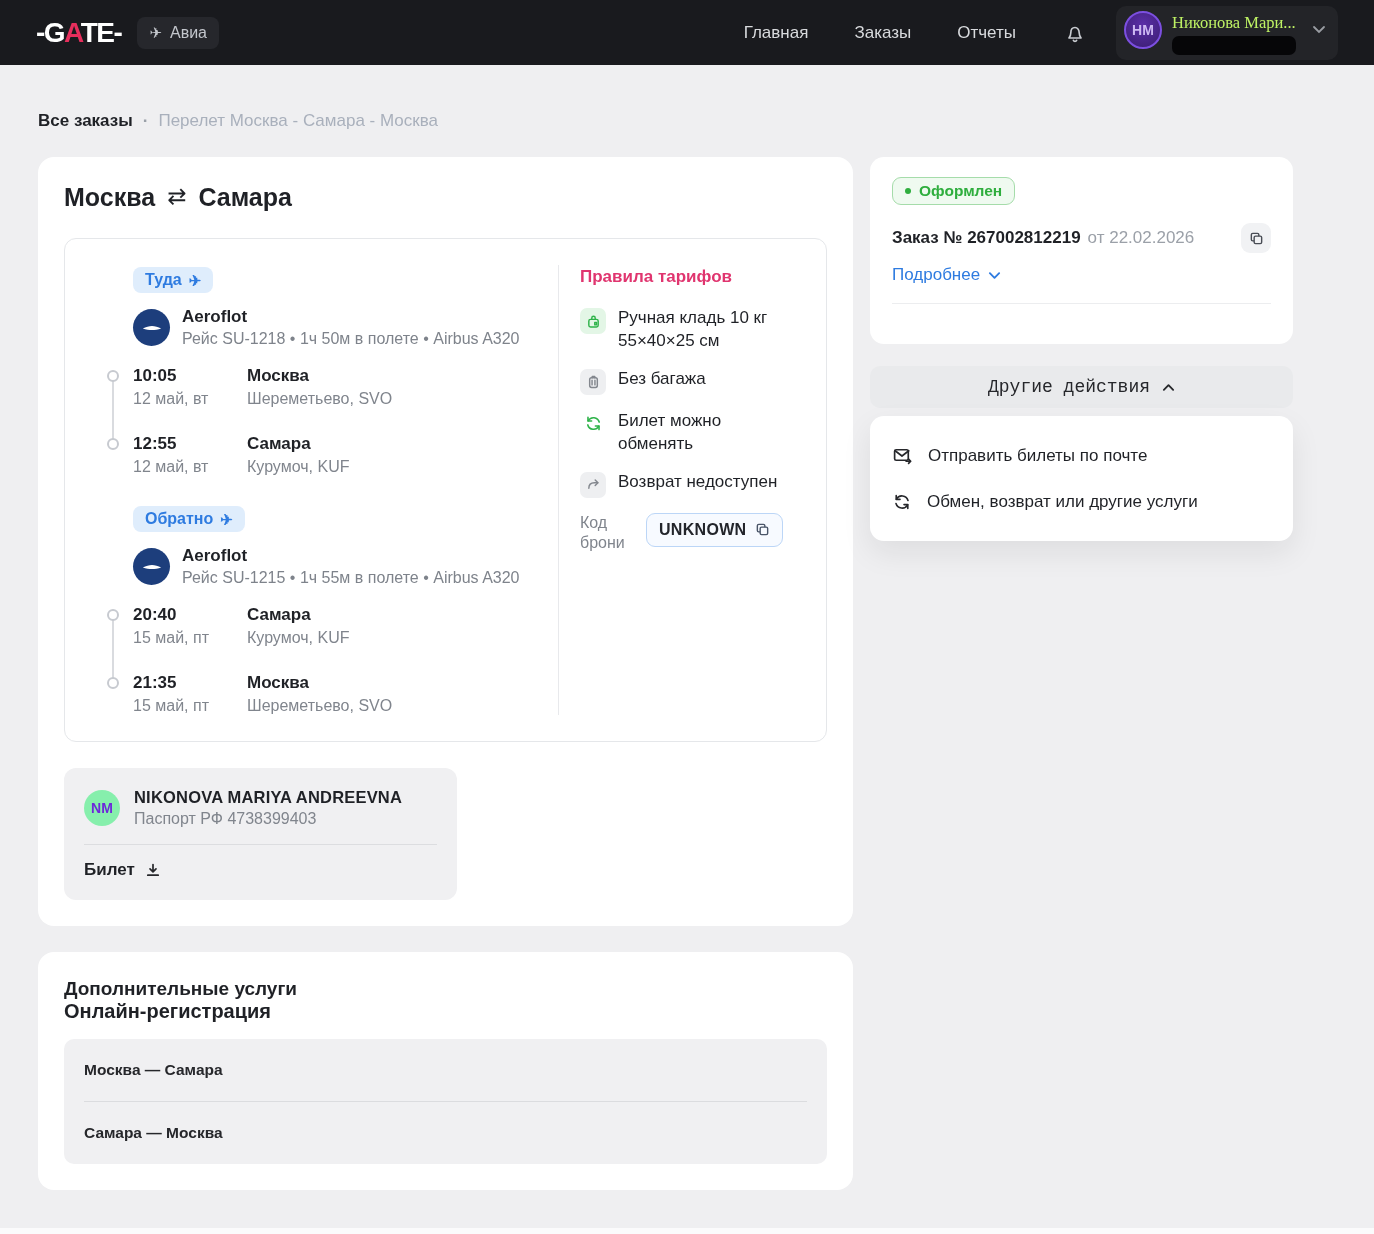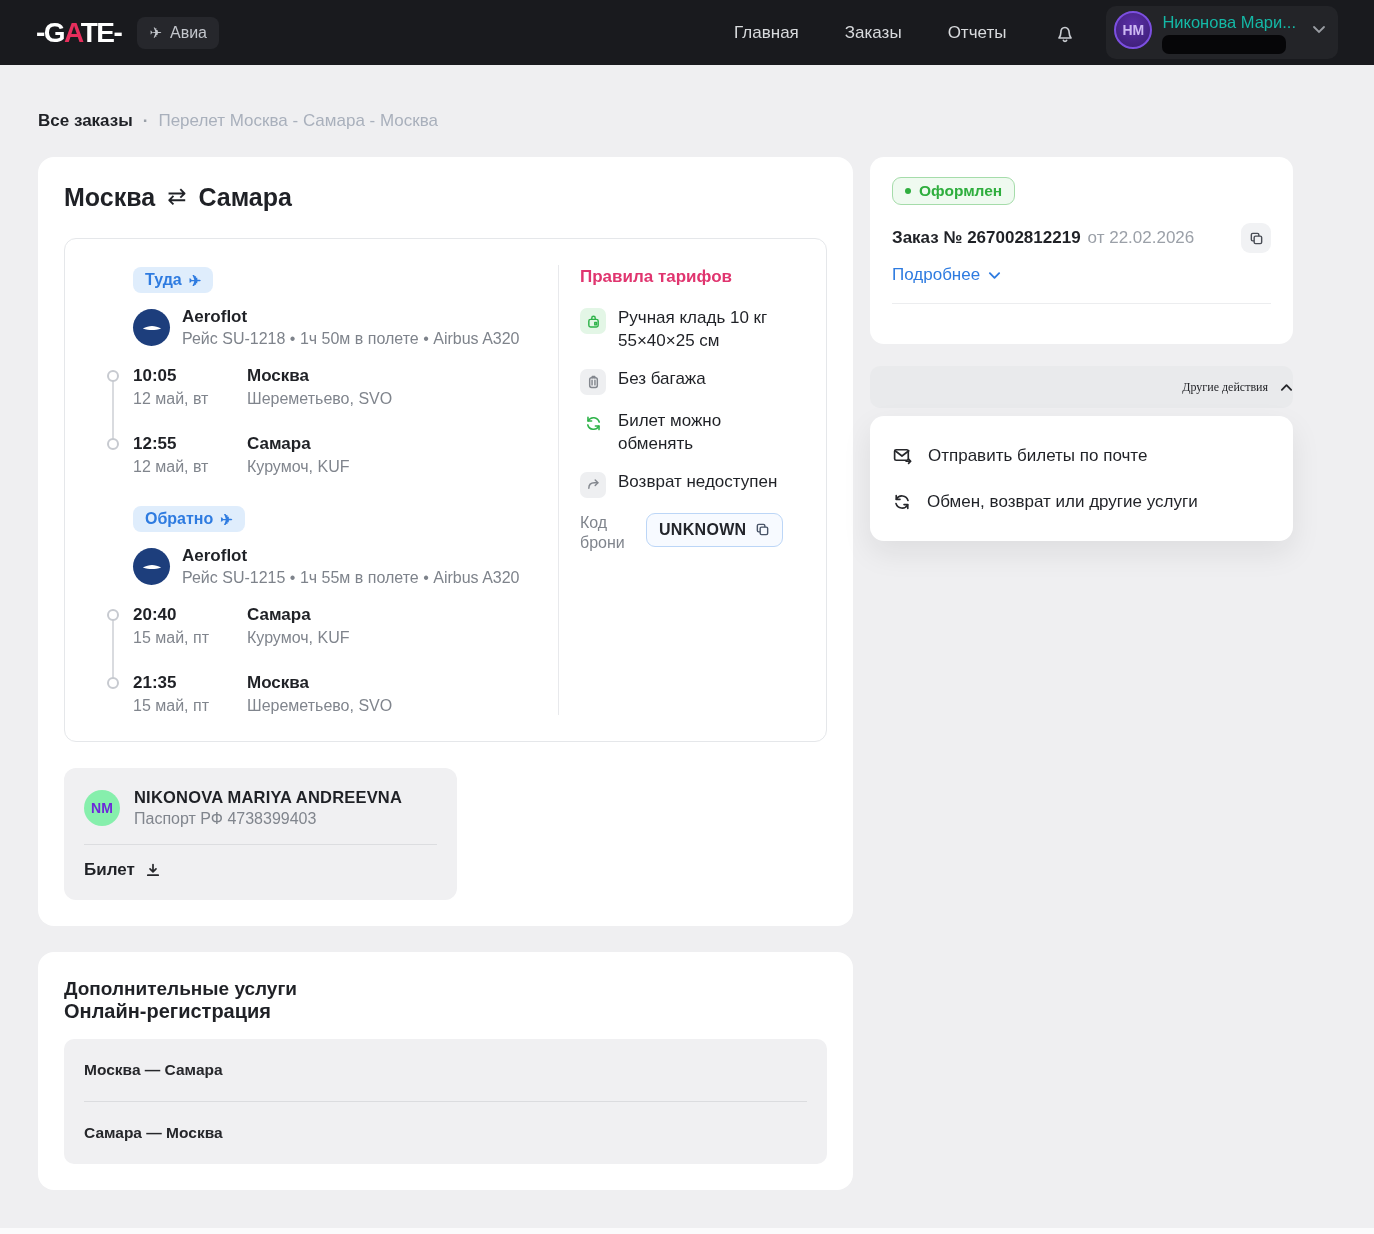--- a/index.html
+++ b/index.html
@@ -26,7 +26,7 @@
     background:radial-gradient(circle at 50% 35%, #5B2FA8, #3A1D70); border:2px solid #7C4FE0;
     color:#CDB9F2; font-weight:700; font-size:14px; display:flex; align-items:center; justify-content:center; }
   .user-meta { display:flex; flex-direction:column; }
-  .user-name { color:#14b8a6; font-size:16.5px; padding-top:2px; }
+  .user-name { color:#bef264; font-size:16.5px; padding-top:2px;font-family:Liberation Serif, serif; }
   .redacted { width:124px; height:19px; background:#060608; border-radius:7px; margin-top:3px; }
   .user-caret { margin:14px 0 0 6px; }
 

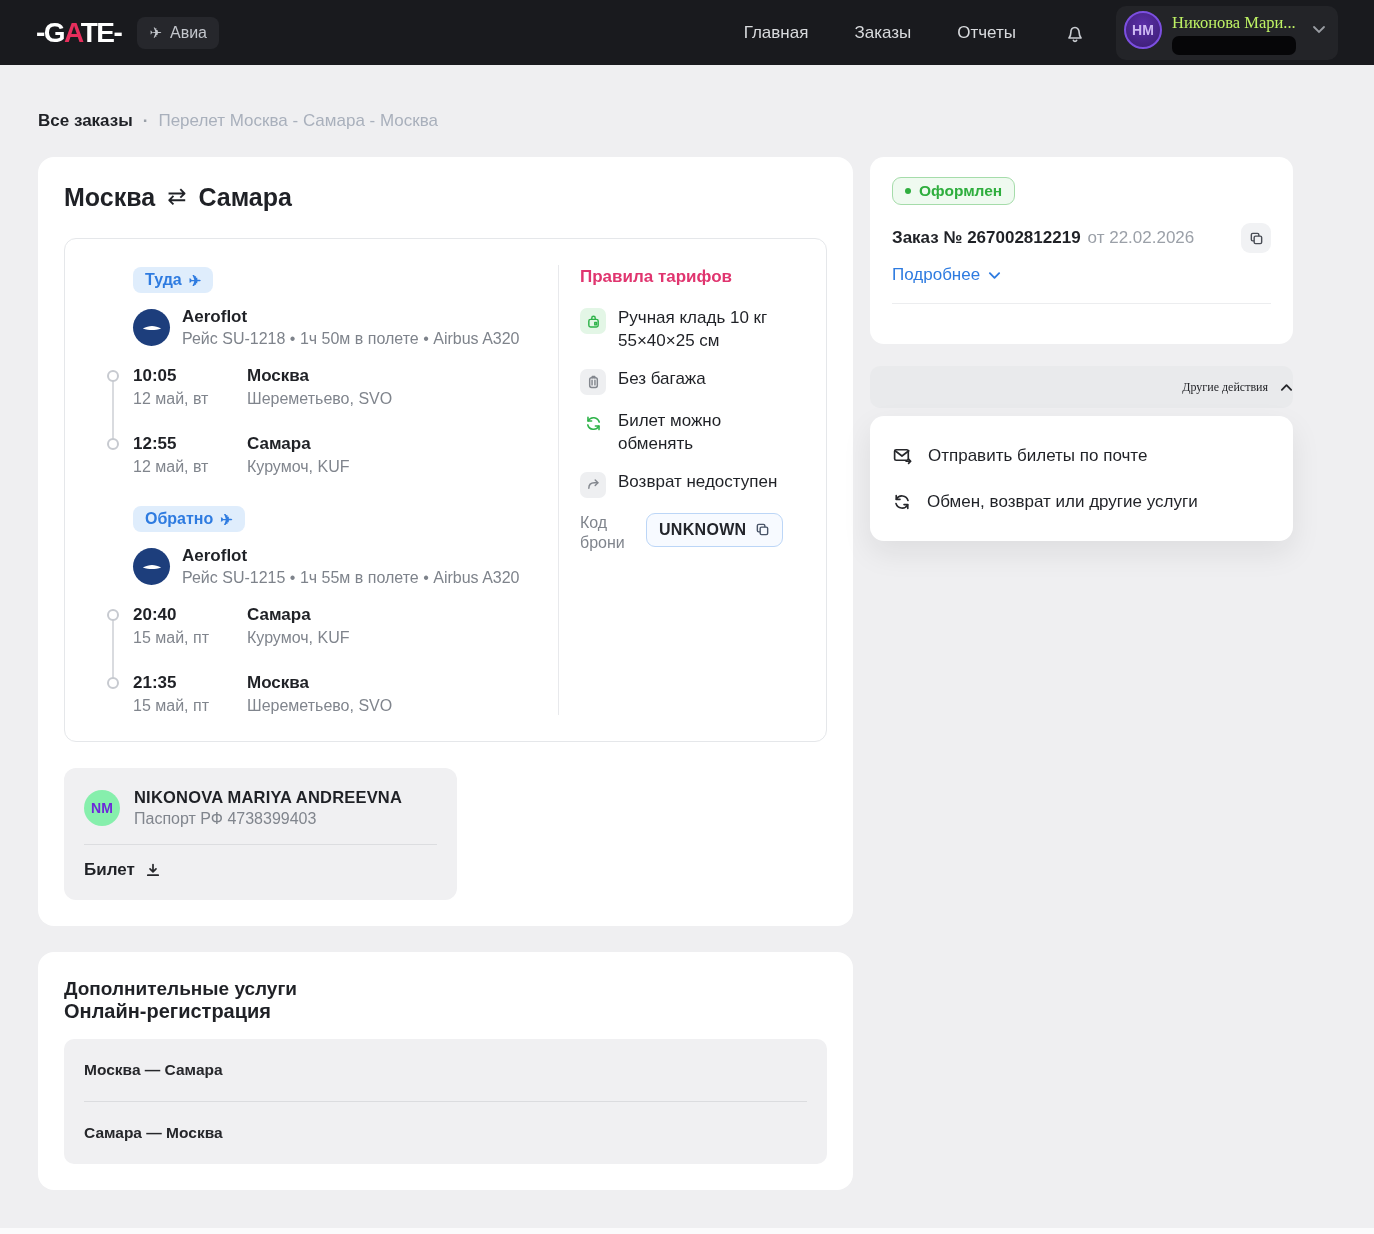--- a/index.html
+++ b/index.html
@@ -125,9 +125,9 @@
   .btn-dark { margin-top:22px; width:100%; height:46px; background:#2B3040; color:#F4F5F7; font-size:17px;
     border:none; border-radius:10px; display:flex; align-items:center; justify-content:center; cursor:pointer;
     font-family:inherit; }
-  .btn-gray { margin-top:22px; width:100%; height:42px; background:#E9EAEC; color:#26272B; font-size:12px;
-    border:none; border-radius:10px; display:flex; align-items:center; justify-content:flex-end; gap:12px;
-    cursor:pointer; font-family:Liberation Serif, serif; }
+  .btn-gray { margin-top:22px; width:100%; height:42px; background:#E9EAEC; color:#26272B; font-size:18px;
+    border:none; border-radius:10px; display:flex; align-items:center; justify-content:center; gap:12px;
+    cursor:pointer; font-family:Liberation Mono, monospace; }
   .menu-card { margin-top:8px; background:#fff; border-radius:14px; padding:16px 22px;
     box-shadow:0 12px 30px rgba(20,22,28,.08); }
   .menu-item { display:flex; gap:15px; align-items:center; padding:13px 0; font-size:17px; cursor:pointer; }

